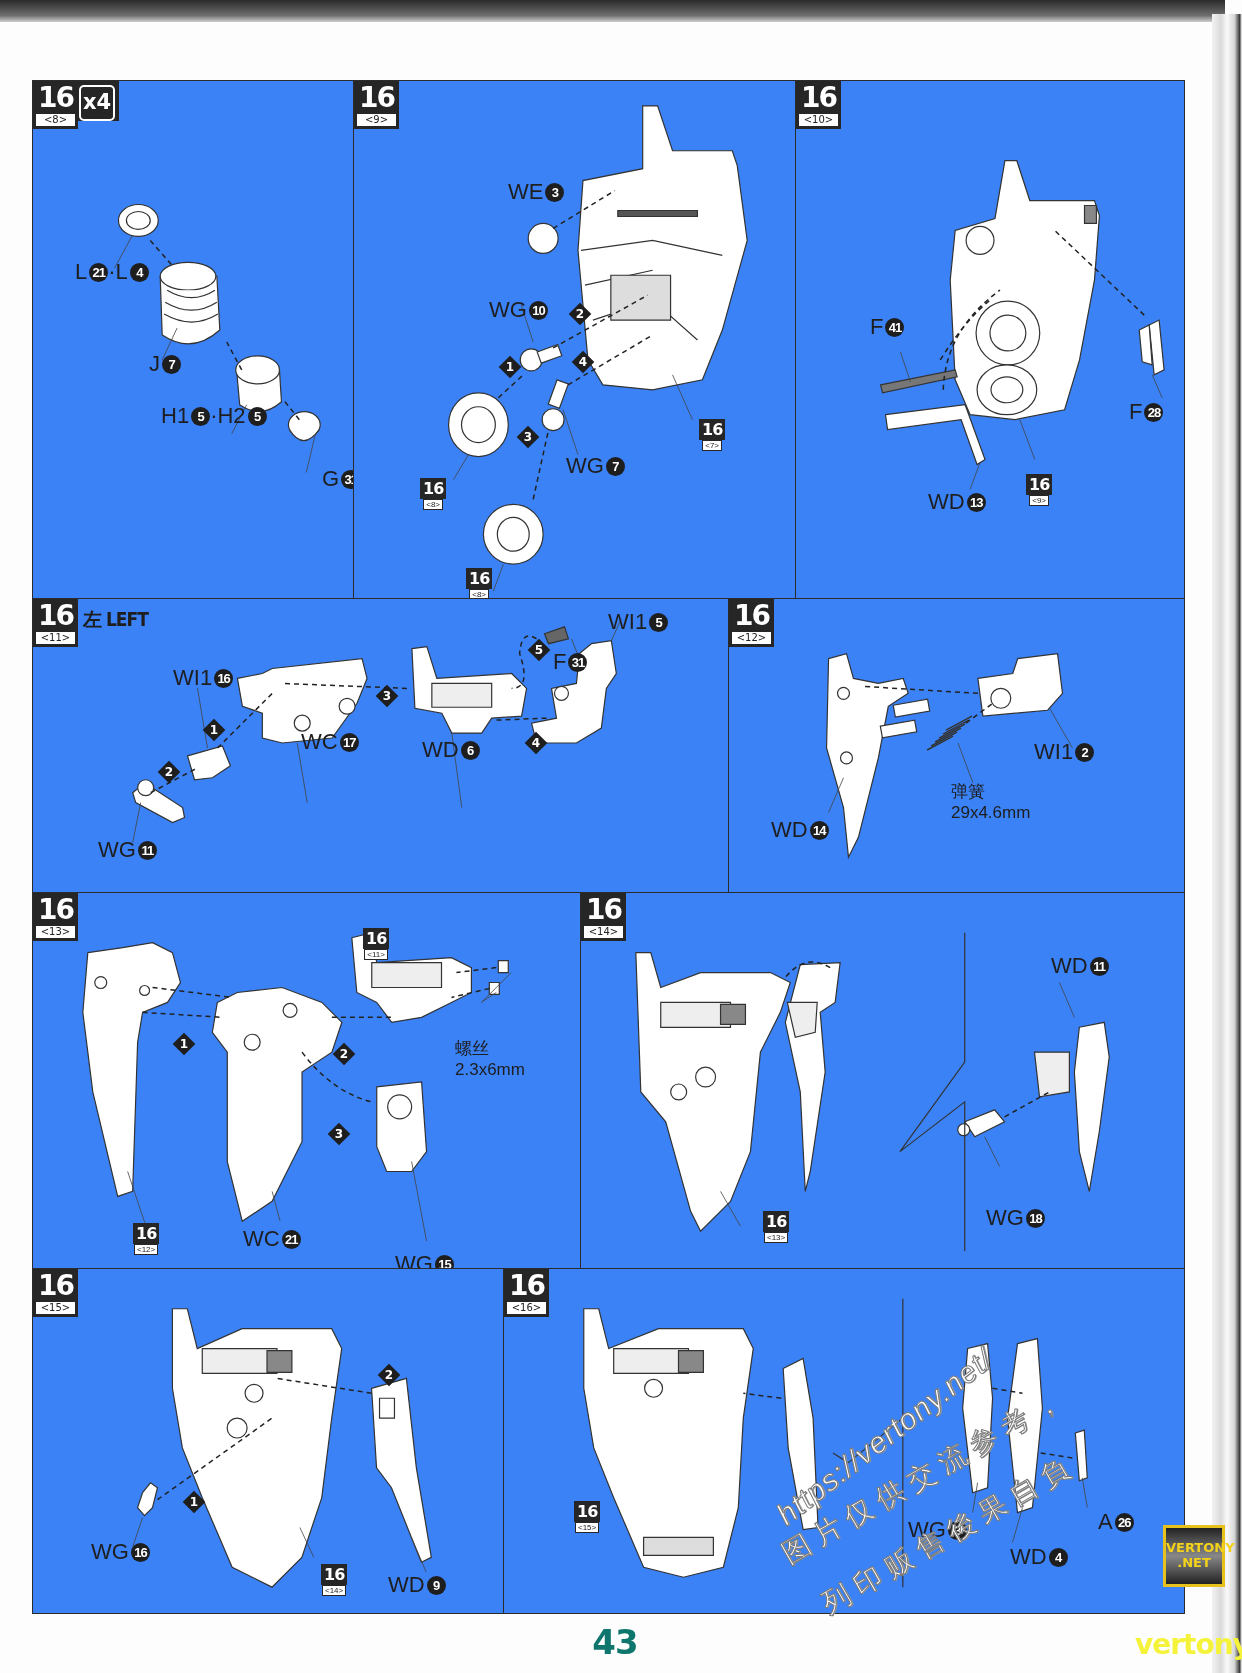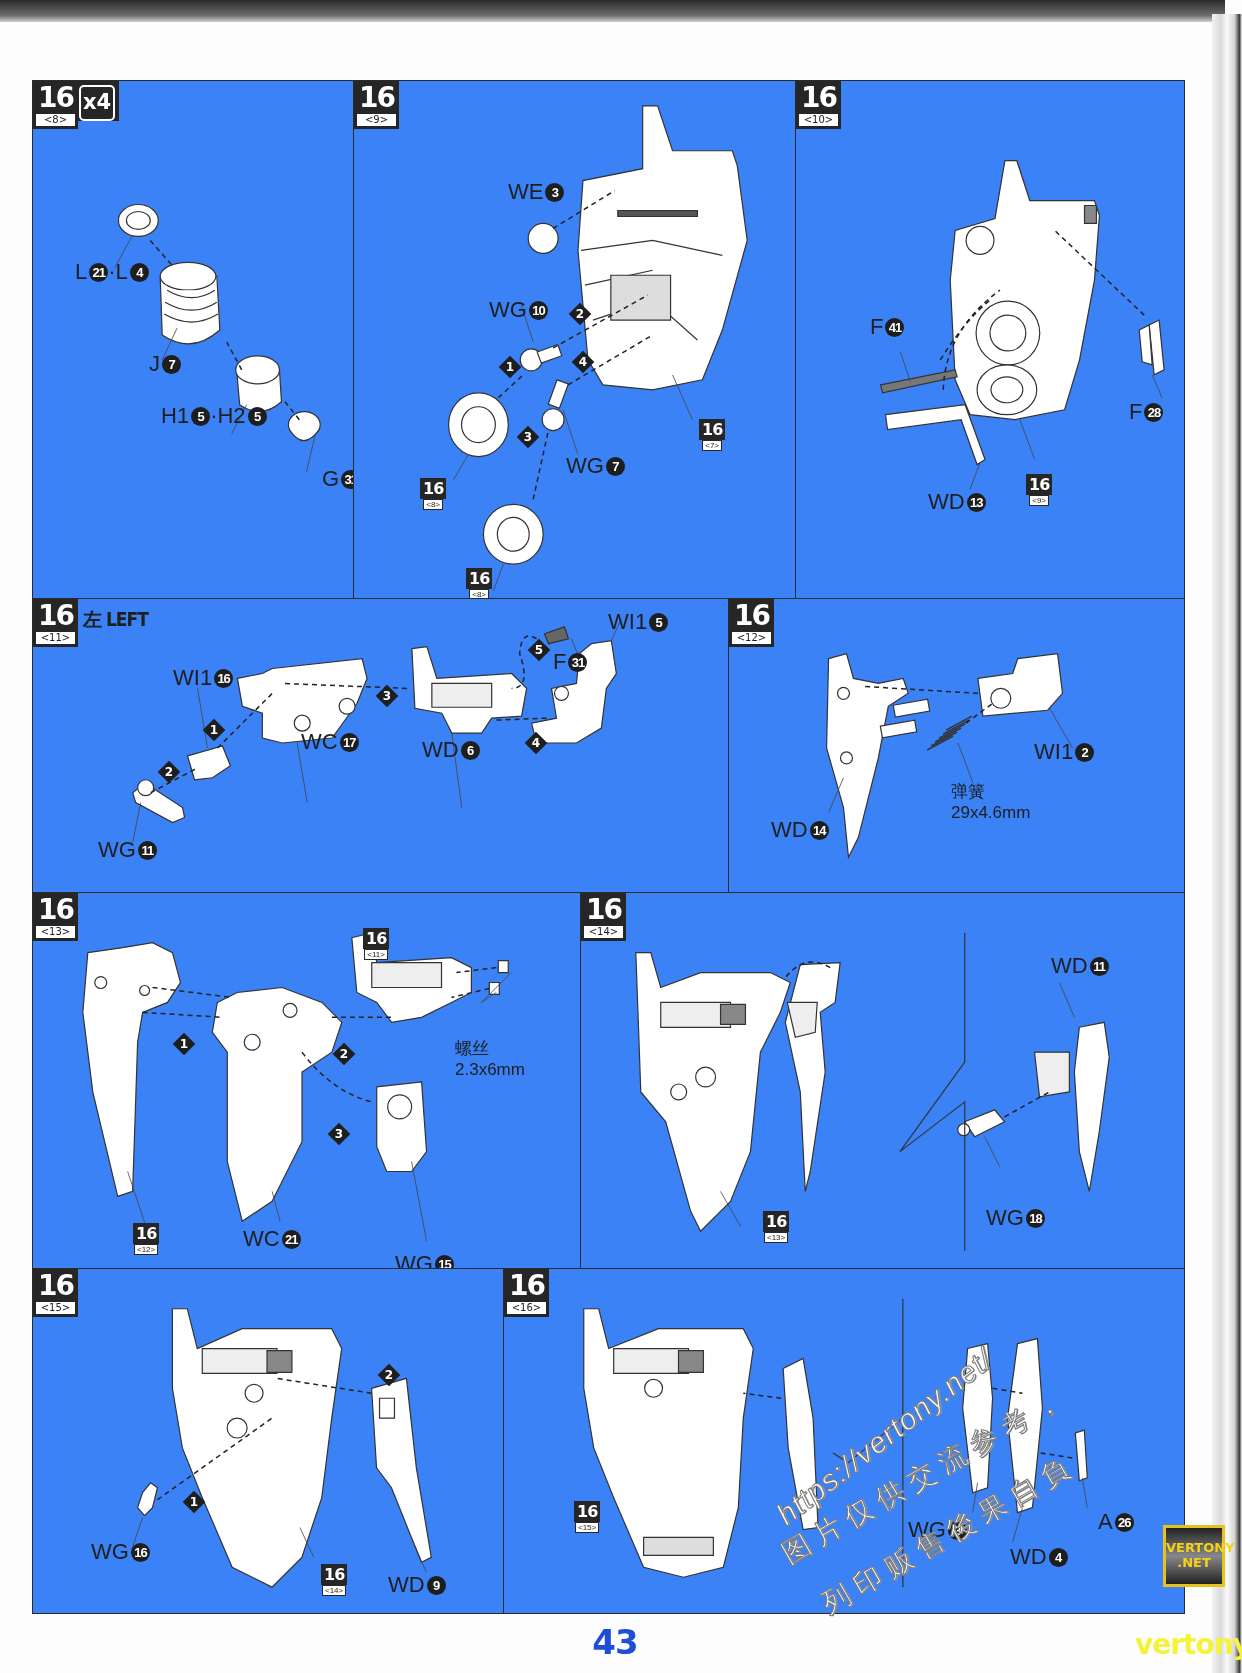--- a/index.html
+++ b/index.html
@@ -25,7 +25,7 @@
   .dia b{position:absolute;left:0;top:0;width:22px;height:22px;color:#fff;font-size:12px;line-height:22px;text-align:center;font-family:"DejaVu Sans",sans-serif;}
   svg.draw{position:absolute;left:0;top:0;width:100%;height:100%;z-index:1;}
   svg.draw *{vector-effect:non-scaling-stroke;}
-  .pagenum{position:absolute;left:575px;top:1622px;width:80px;text-align:center;font-size:34px;font-weight:bold;color:#1d4ed8;font-family:"DejaVu Sans",sans-serif;letter-spacing:-1px;}
+  .pagenum{position:absolute;left:575px;top:1622px;width:80px;text-align:center;font-size:34px;font-weight:bold;color:#0f766e;font-family:"DejaVu Sans",sans-serif;letter-spacing:-1px;}
   .wm-url{position:absolute;left:740px;top:1415px;font-size:30px;color:#fff;font-style:italic;transform:rotate(-38deg);transform-origin:left top;-webkit-text-stroke:1px #777;text-shadow:1px 1px 0 #999;white-space:nowrap;z-index:5;letter-spacing:1px;}
   .wm-cn{position:absolute;font-size:28px;color:#fff;transform:rotate(-30deg);transform-origin:left top;-webkit-text-stroke:1px #777;text-shadow:1px 1px 0 #999;white-space:nowrap;z-index:5;letter-spacing:8px;font-family:"DejaVu Sans",sans-serif;}
   .logo{position:absolute;left:1163px;top:1525px;width:62px;height:62px;box-sizing:border-box;border:3px solid #e8c21c;background:linear-gradient(#222,#888 50%,#222);color:#f5d21a;font-size:13px;font-weight:bold;text-align:center;line-height:15px;padding-top:12px;z-index:6;font-family:"DejaVu Sans",sans-serif;}

